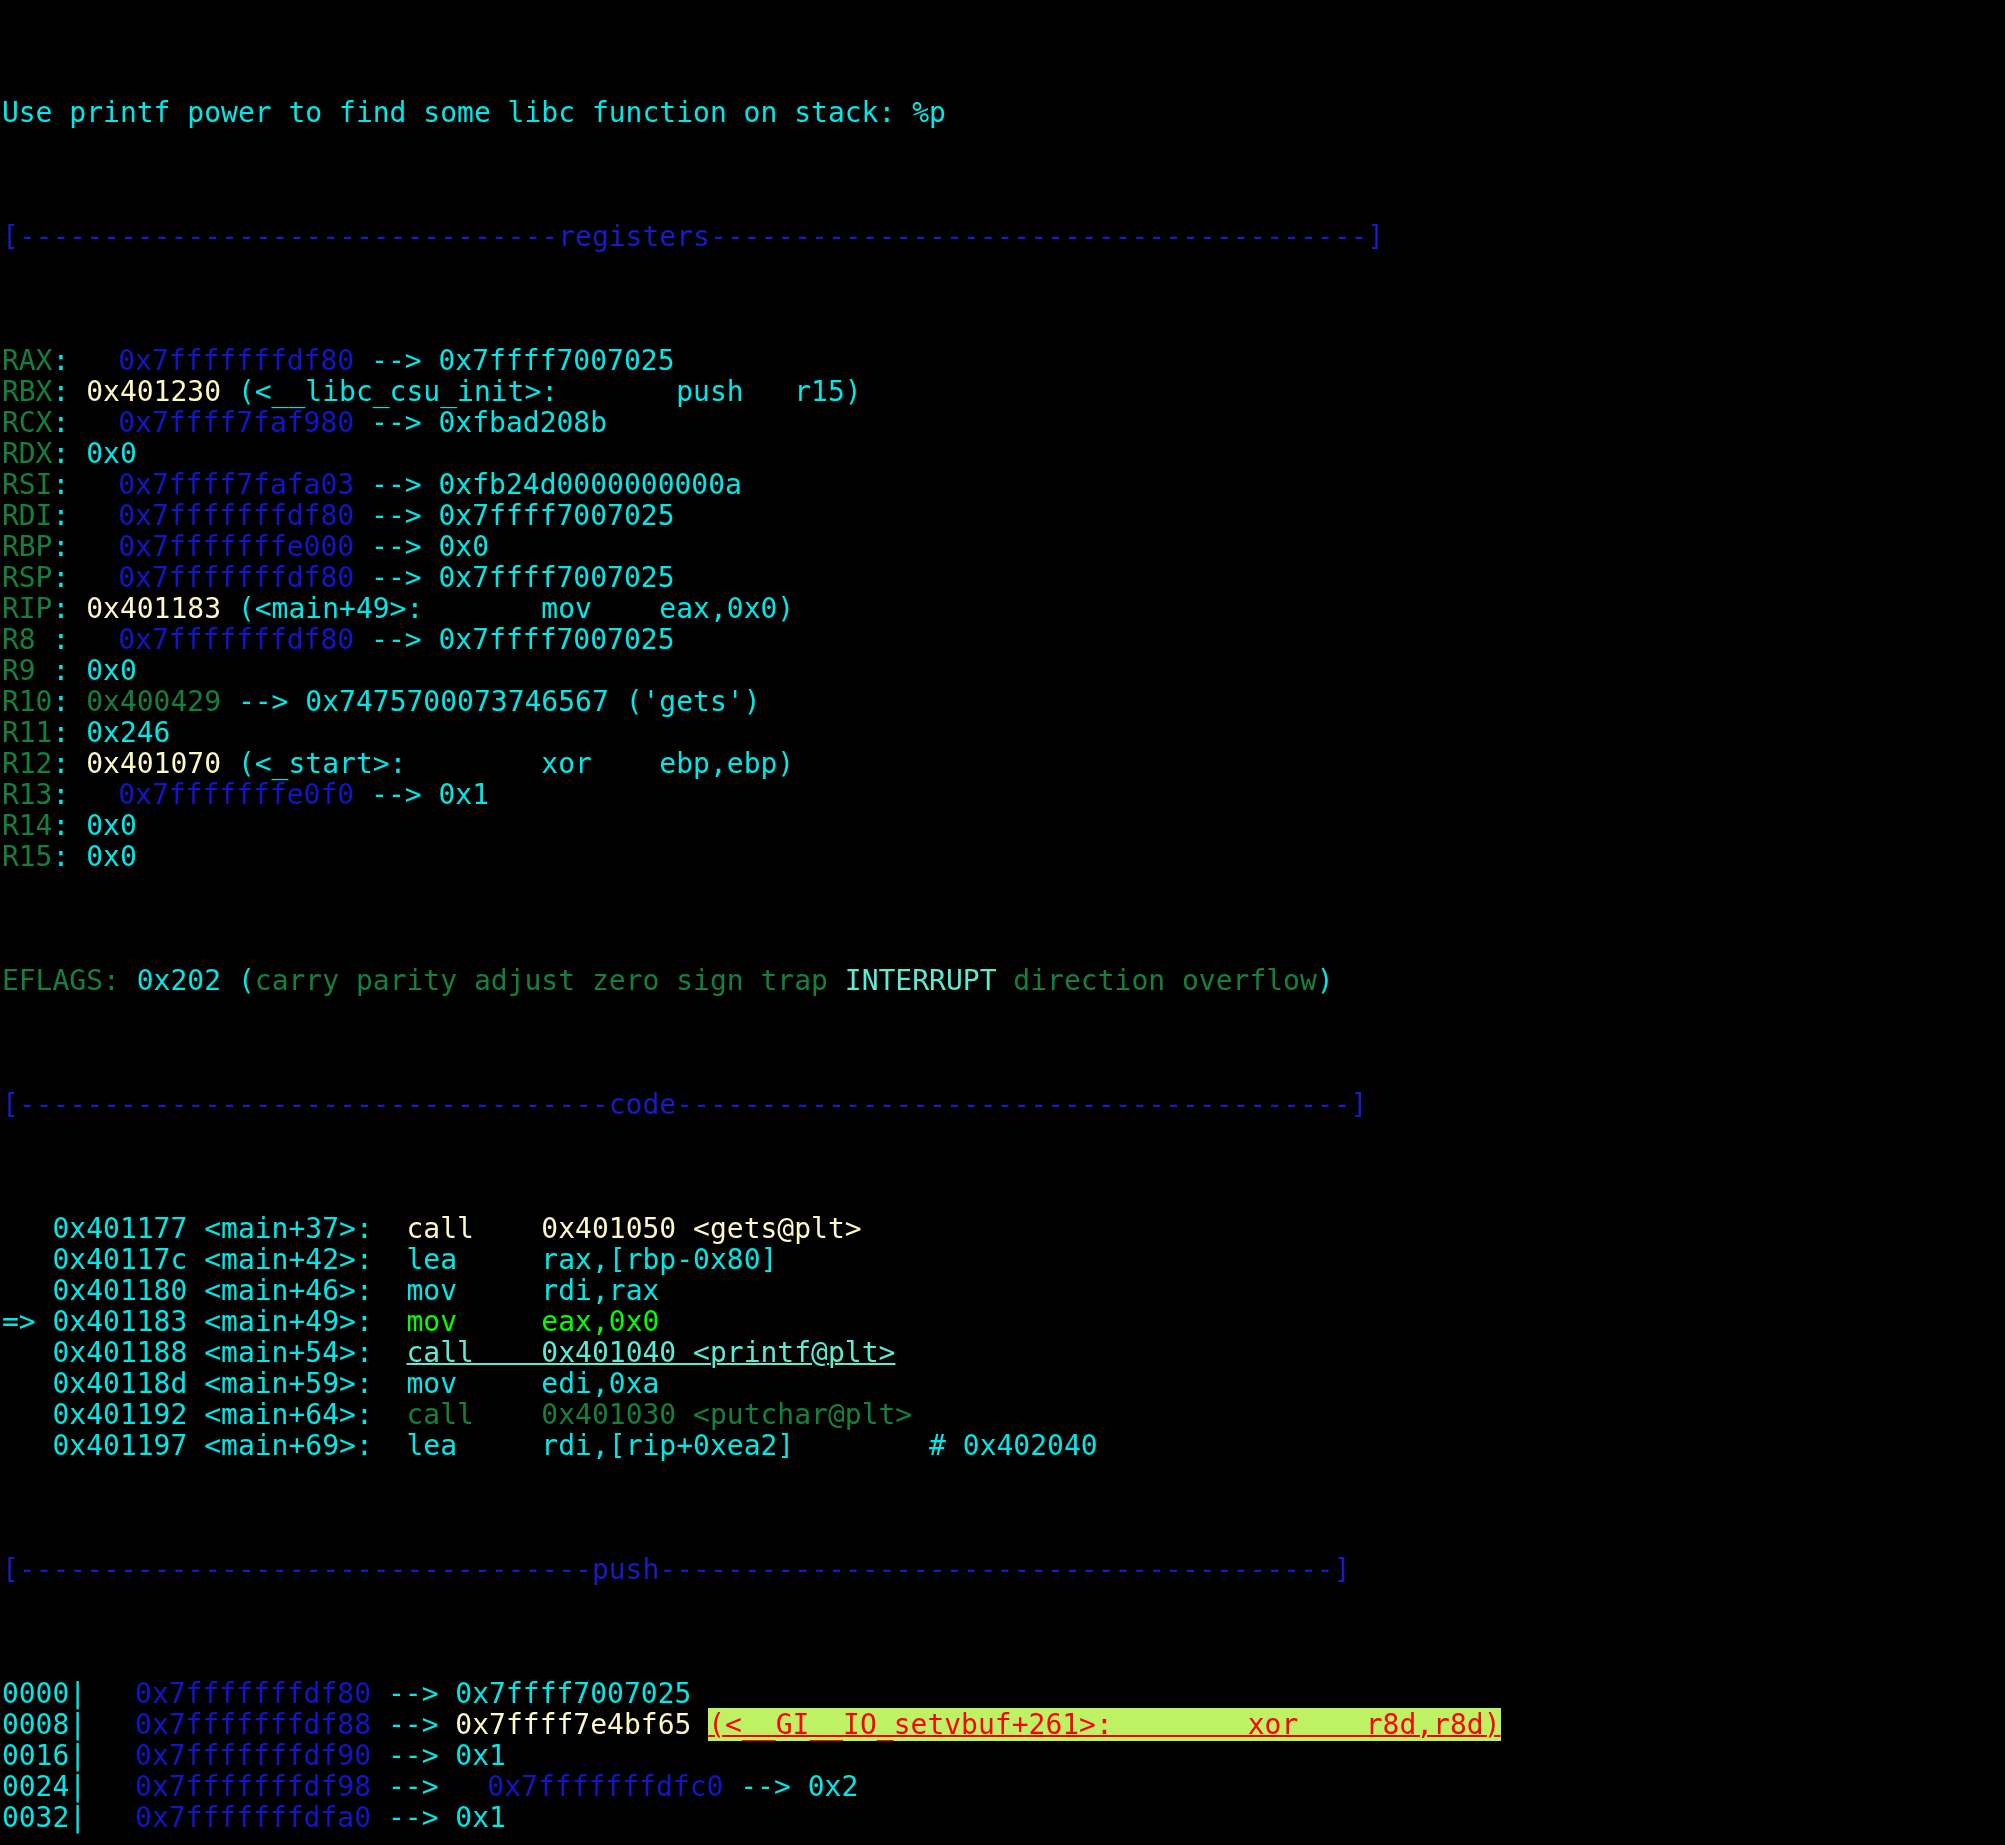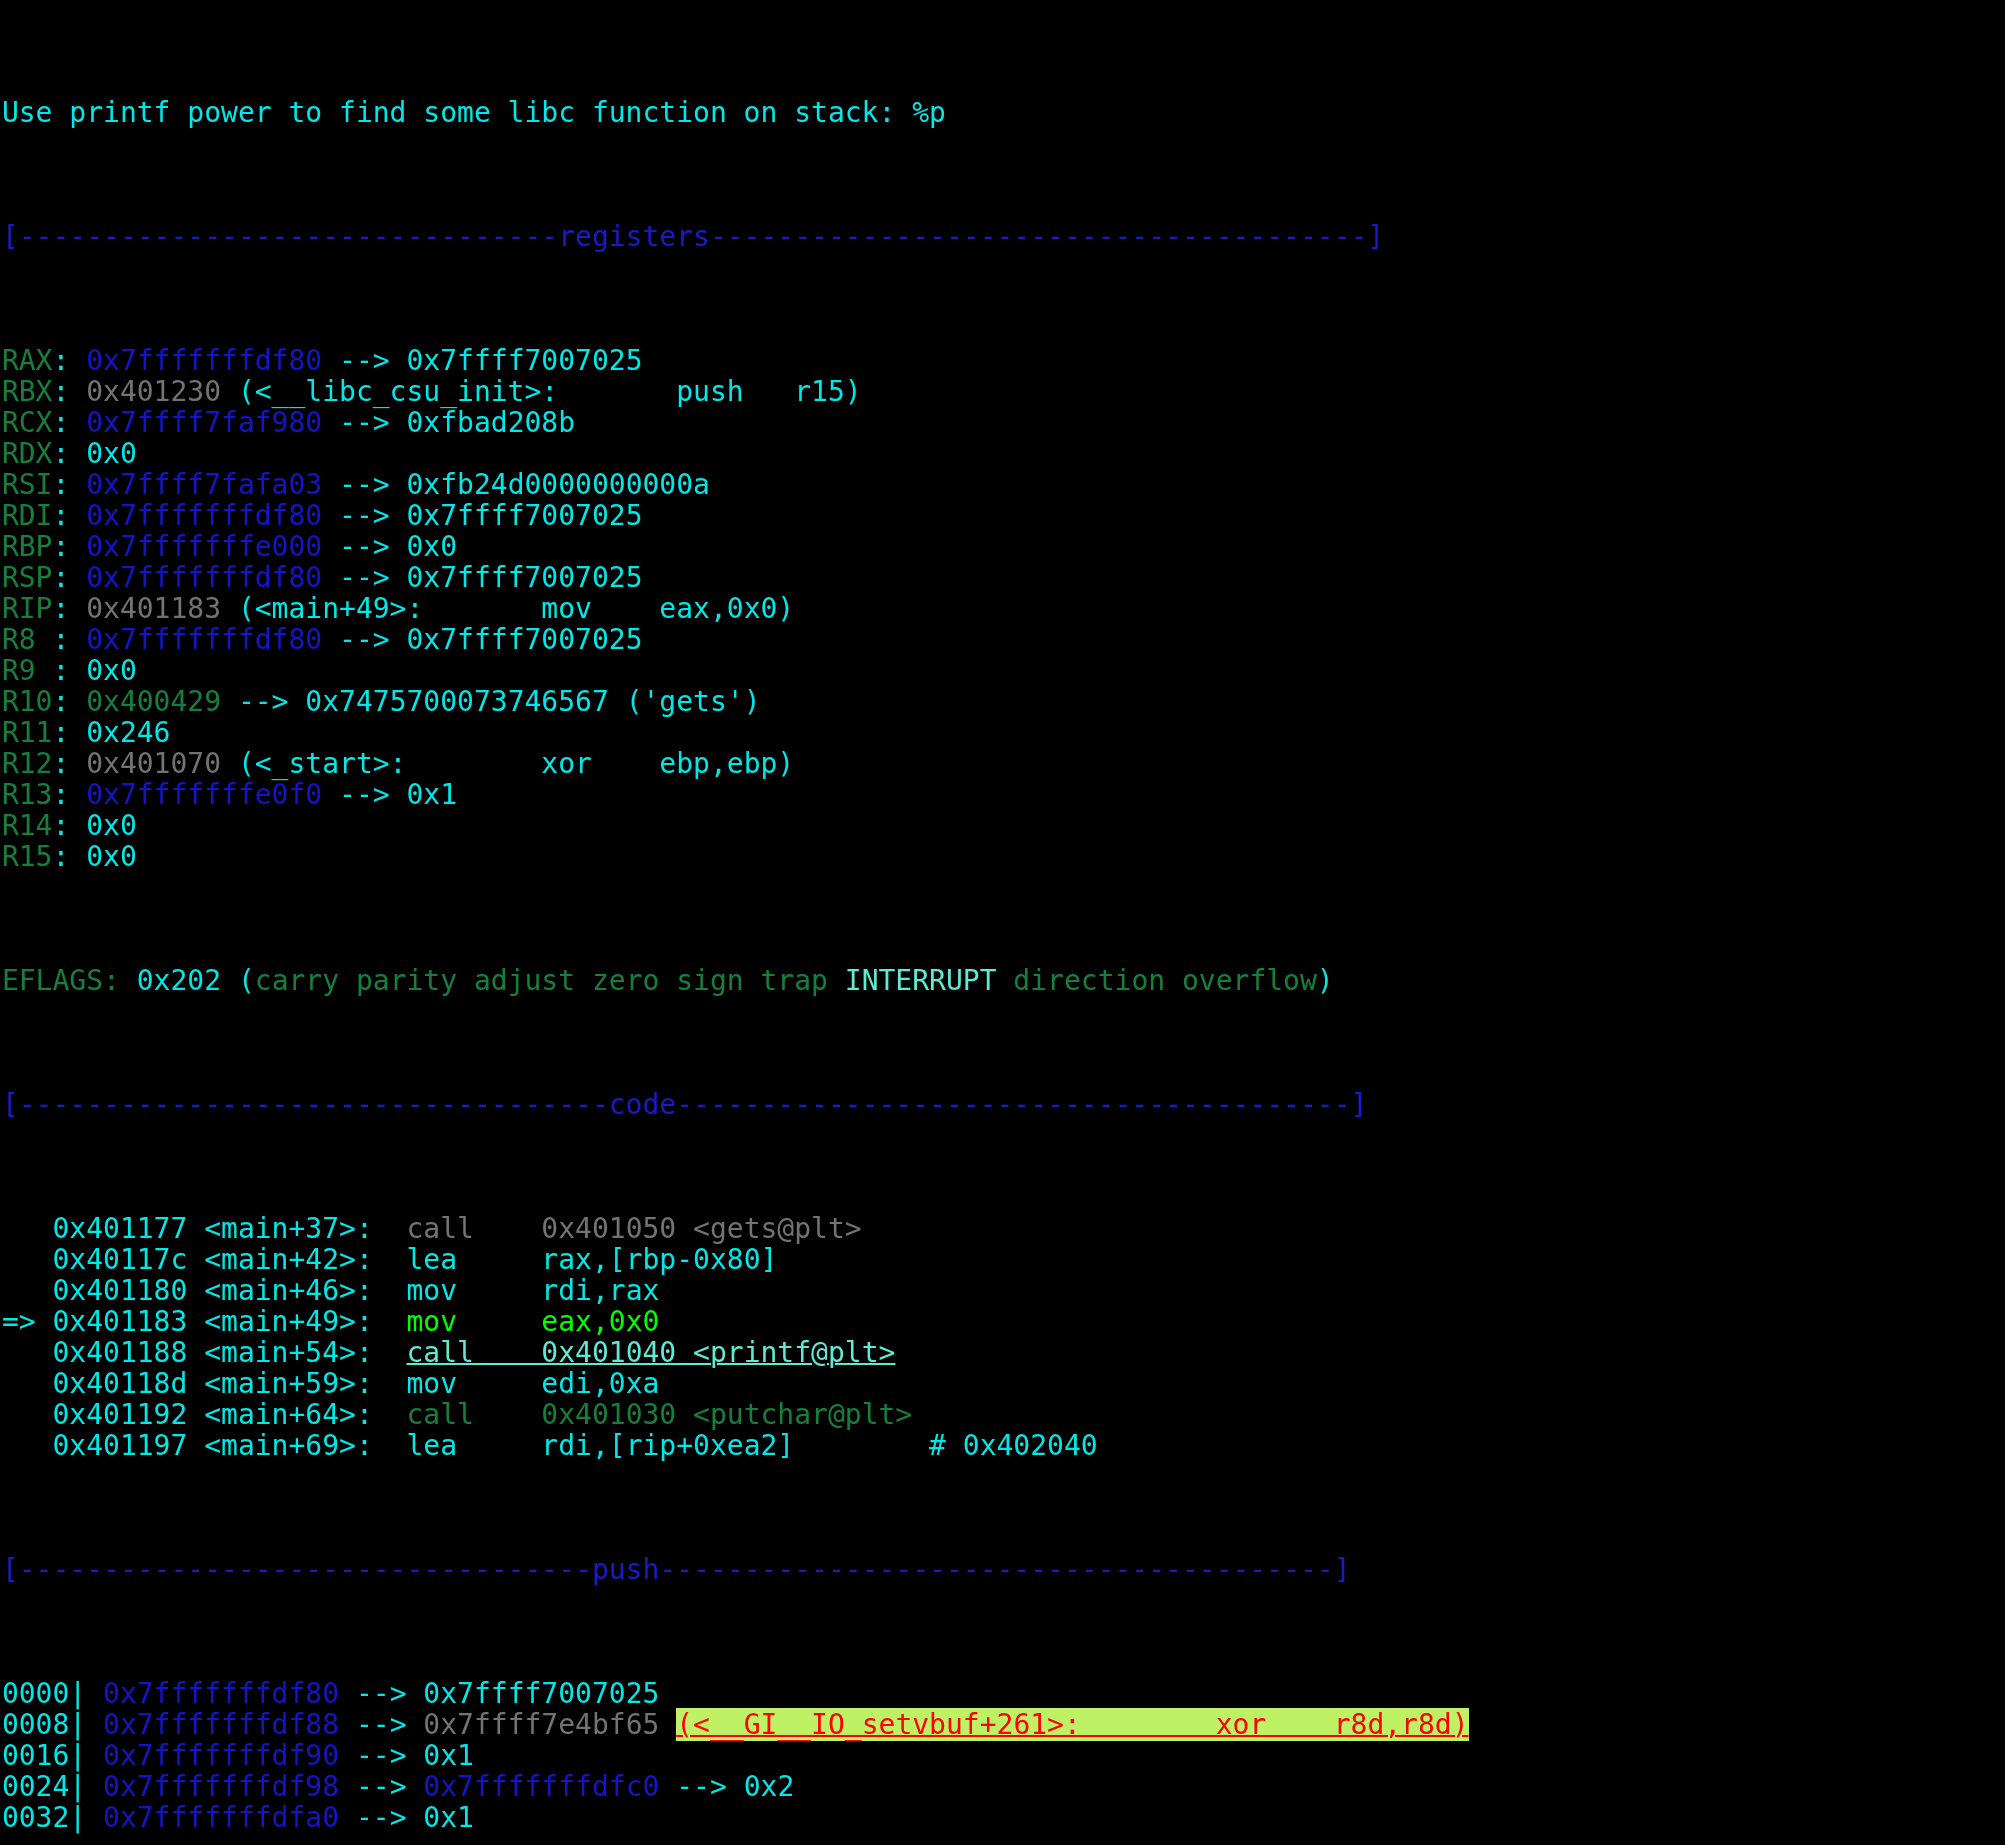--- a/index.html
+++ b/index.html
@@ -22,7 +22,7 @@
   .c-cyan{color:#00e8e8;}
   .c-dgreen{color:#15803d;}
   .c-green{color:#00ff00;}
-  .c-dblue{color:#1414c8;}
+  .c-dblue{color:#1414c8;margin-left:32px;}
   .c-dred{color:#737373;}
   .c-red{color:#5eead4;}
   .c-sep{color:#1a1ac8;}

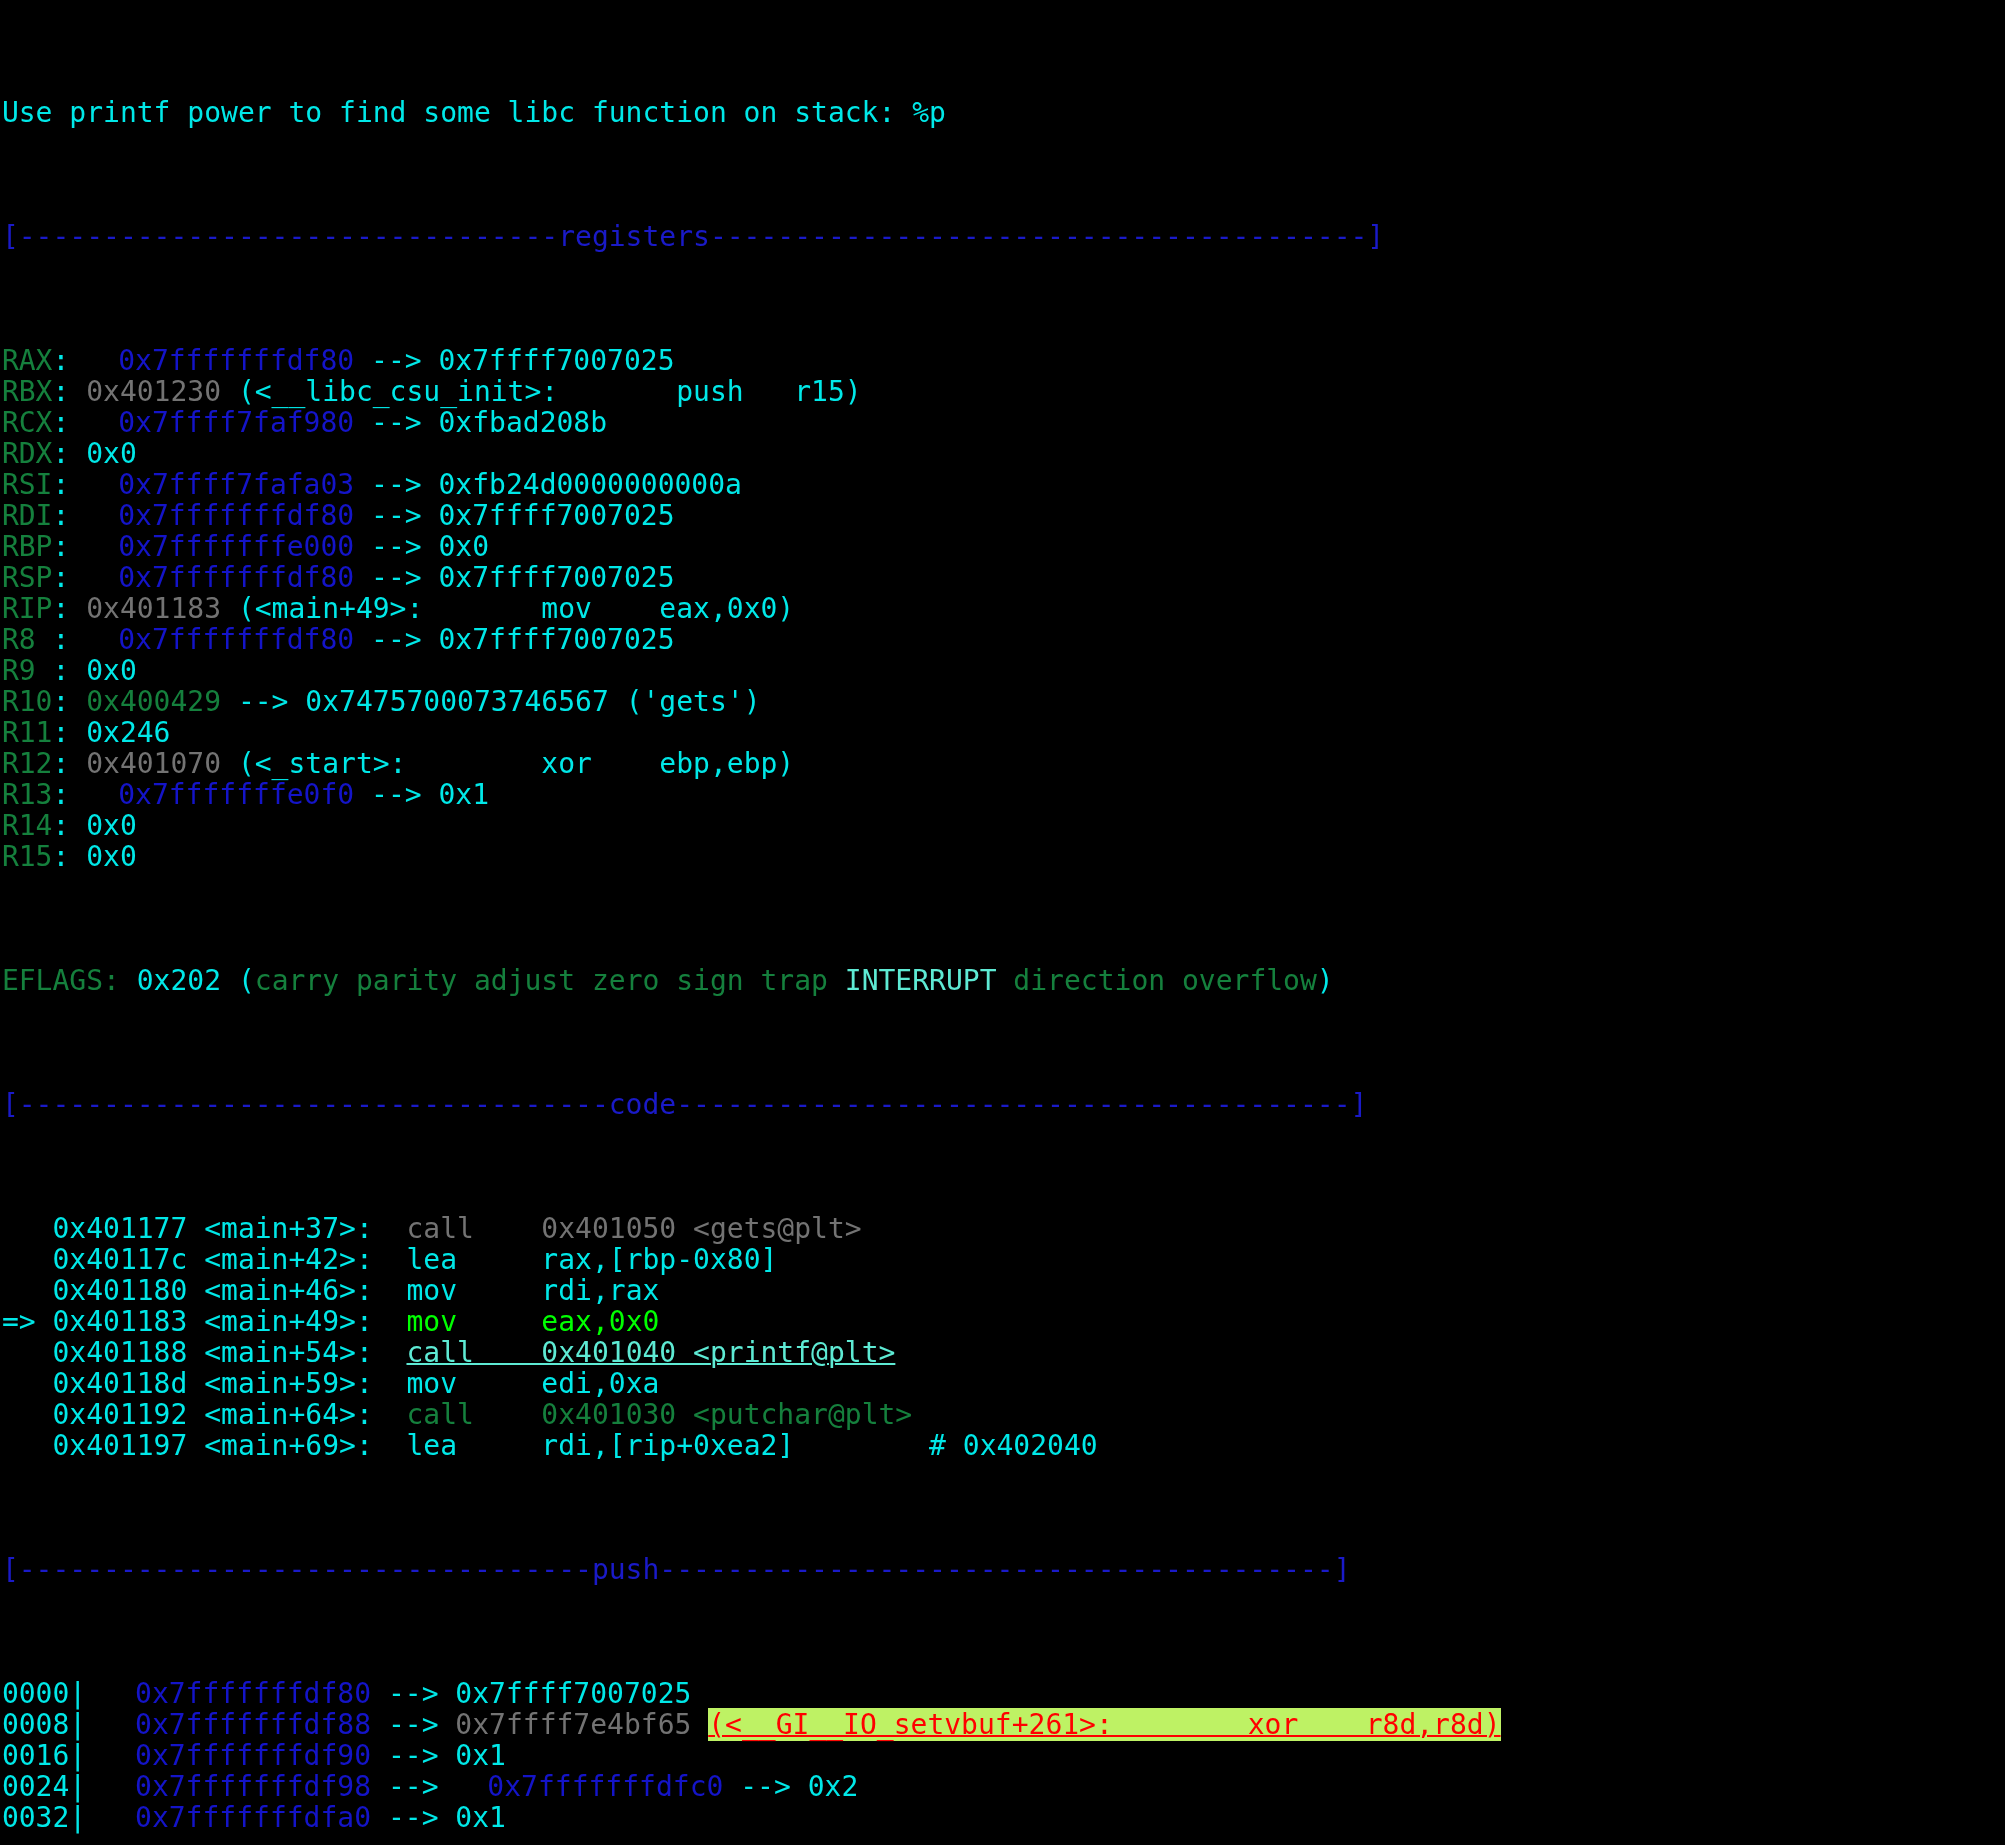--- a/index.html
+++ b/index.html
@@ -23,7 +23,7 @@
   .c-dgreen{color:#15803d;}
   .c-green{color:#00ff00;}
   .c-dblue{color:#1414c8;margin-left:32px;}
-  .c-dred{color:#737373;}
+  .c-dred{color:#fef9c3;}
   .c-red{color:#5eead4;}
   .c-sep{color:#1a1ac8;}
   .hl{background:#bef264;color:#ff0000;}

